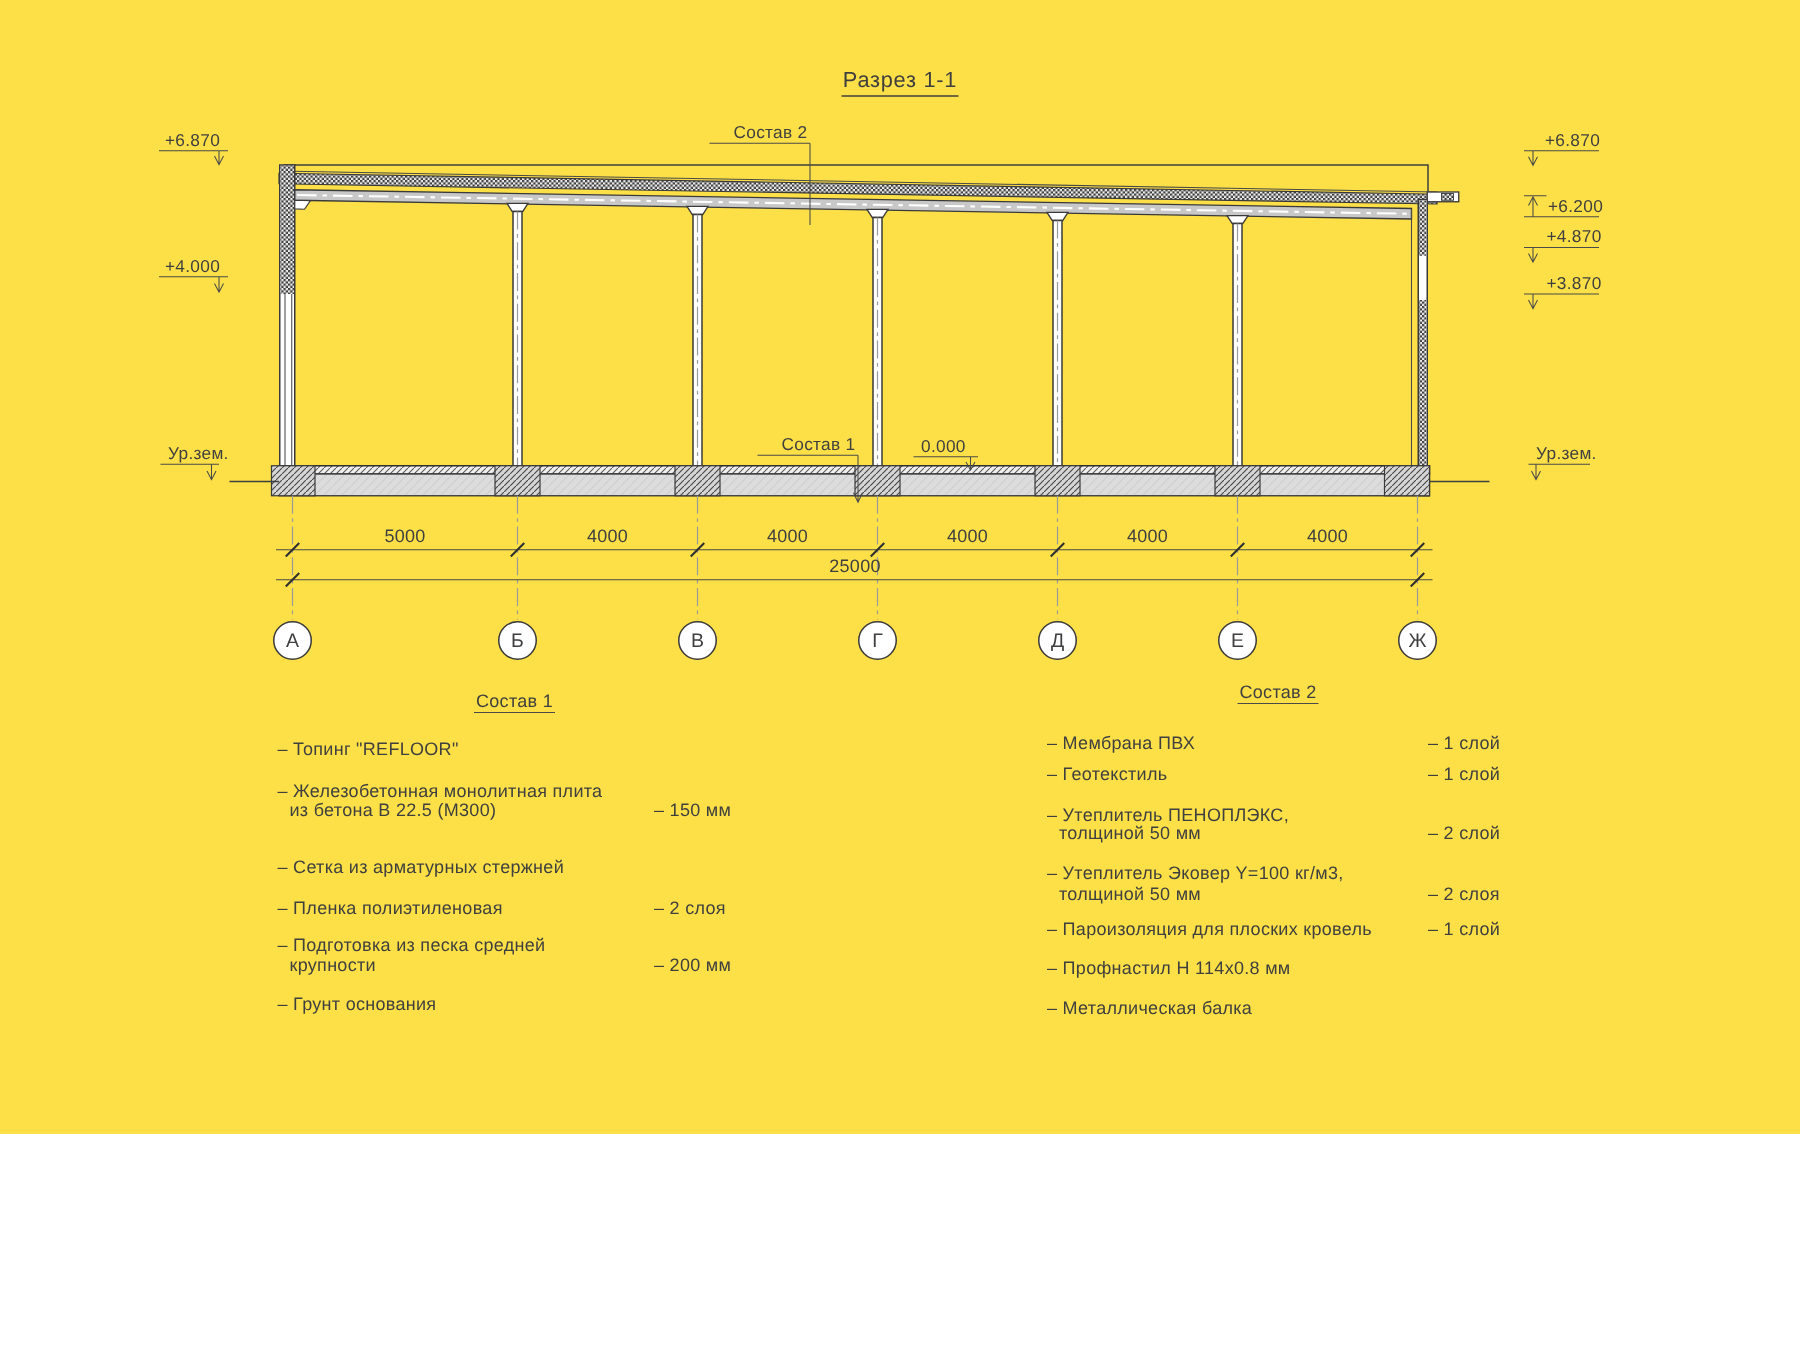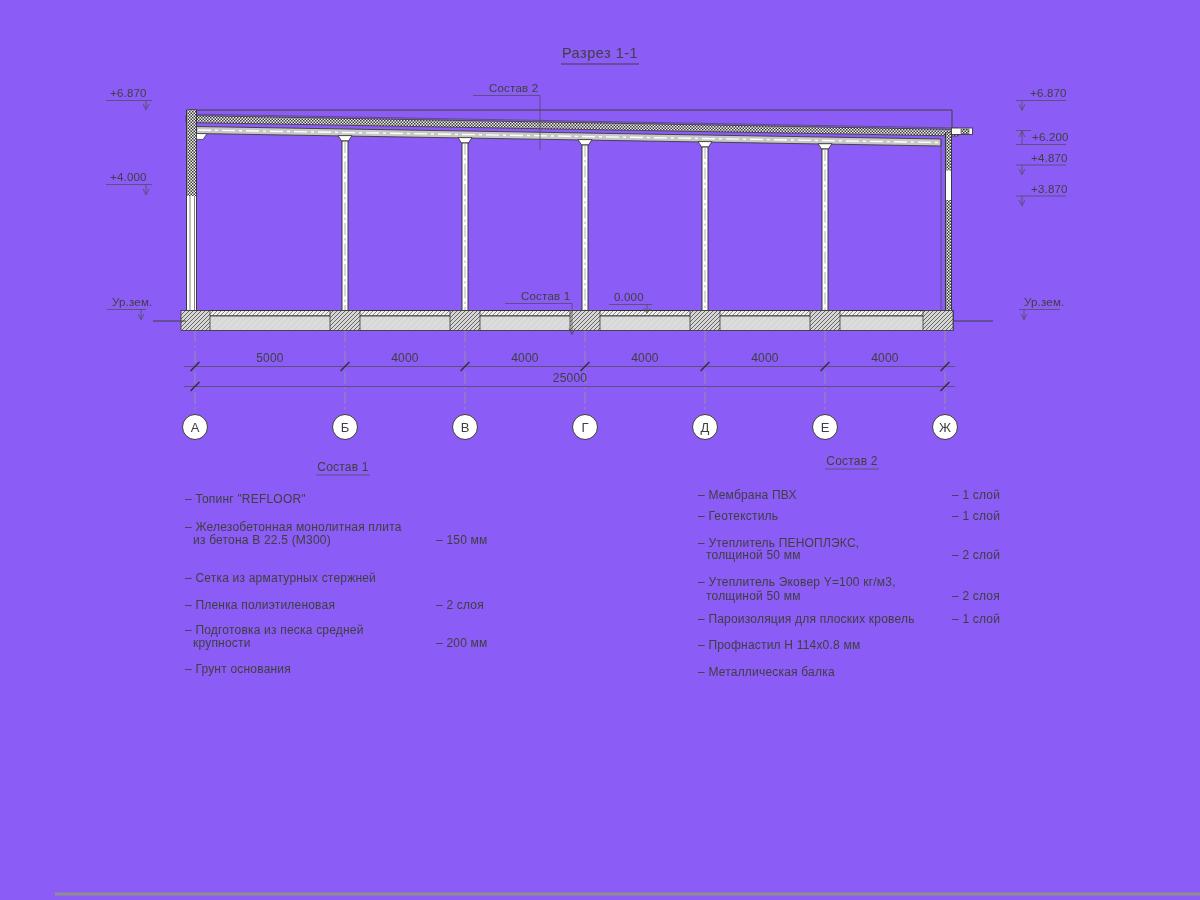--- a/index.html
+++ b/index.html
@@ -3,7 +3,7 @@
 <meta charset="utf-8">
 <style>
   html,body{margin:0;padding:0;background:#fff;}
-  #page{position:relative;width:1200px;height:900px;background:#8b5cf6;overflow:hidden;}
+  #page{position:relative;width:1200px;height:756px;background:#fde047;overflow:hidden;}
   svg{position:absolute;left:0;top:0;}
   text{font-family:"Liberation Sans","DejaVu Sans",sans-serif;fill:#3f3f3f;}
   .t11{font-size:11.5px;letter-spacing:0.2px;}

